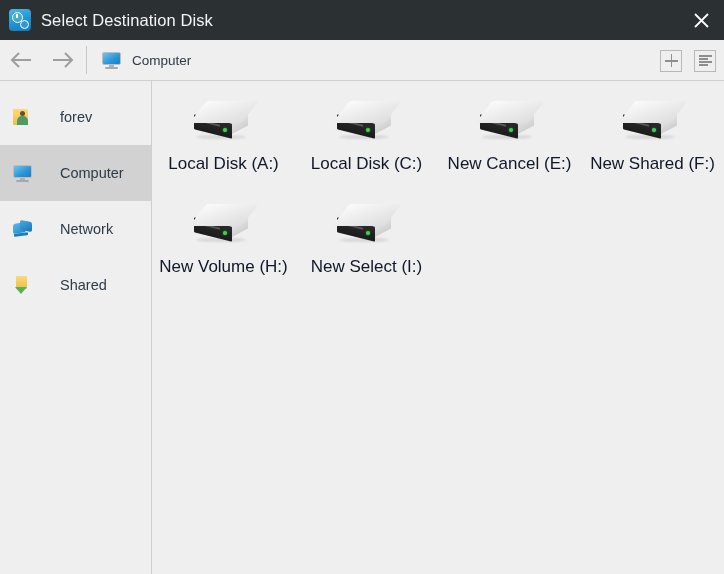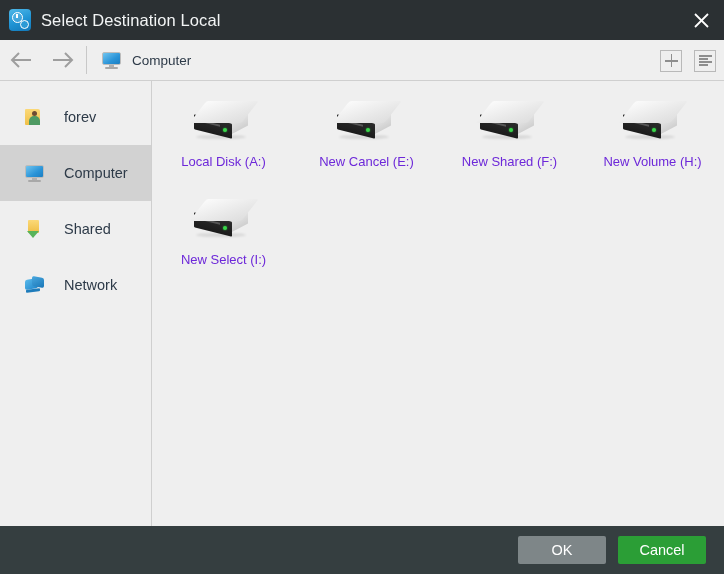--- a/index.html
+++ b/index.html
@@ -290,7 +290,7 @@
       <span class="clk"></span>
       <span class="gear"></span>
     </div>
-    <div class="title-text">Select Destination Local</div>
+    <div class="title-text">Select Destination Disk</div>
     <div class="close-btn">
       <svg width="17" height="17" viewBox="0 0 17 17">
         <line x1="2" y1="2" x2="15" y2="15" stroke="#ffffff" stroke-width="1.8"></line>

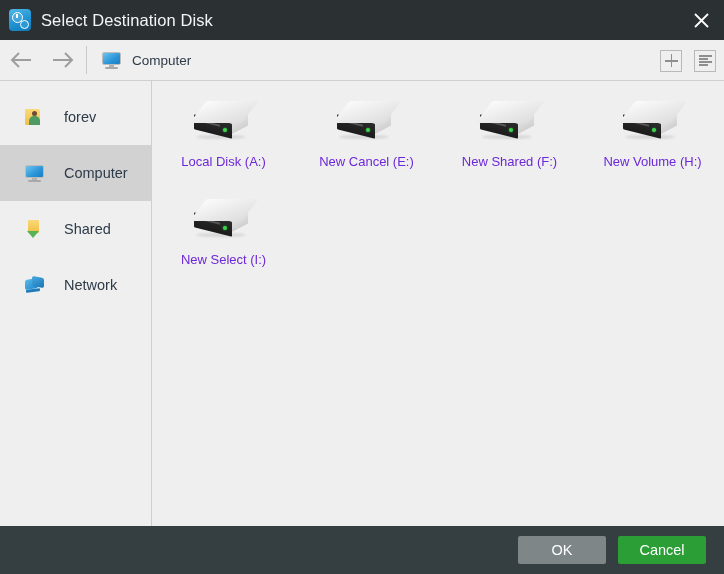--- a/index.html
+++ b/index.html
@@ -145,8 +145,8 @@
     height: 56px;
     display: flex;
     align-items: center;
-    padding-left: 24px;
-    gap: 18px;
+    padding-left: 12px;
+    gap: 26px;
   }
   .side-item.selected { background: #d2d2d2; }
   .side-label {

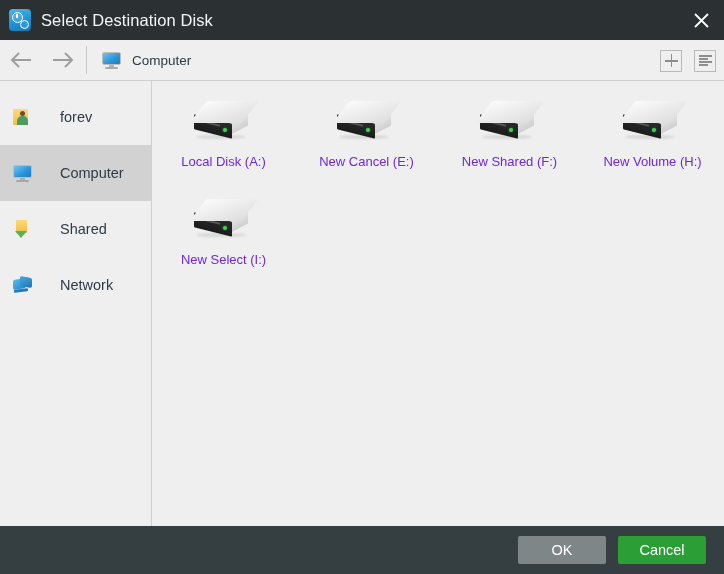--- a/index.html
+++ b/index.html
@@ -250,8 +250,8 @@
   }
   .drive-label {
     margin-top: 3px;
-    font-size: 13px;
-    color: #6d28d9;
+    font-size: 17px;
+    color: #0f172a;
     white-space: nowrap;
   }
 

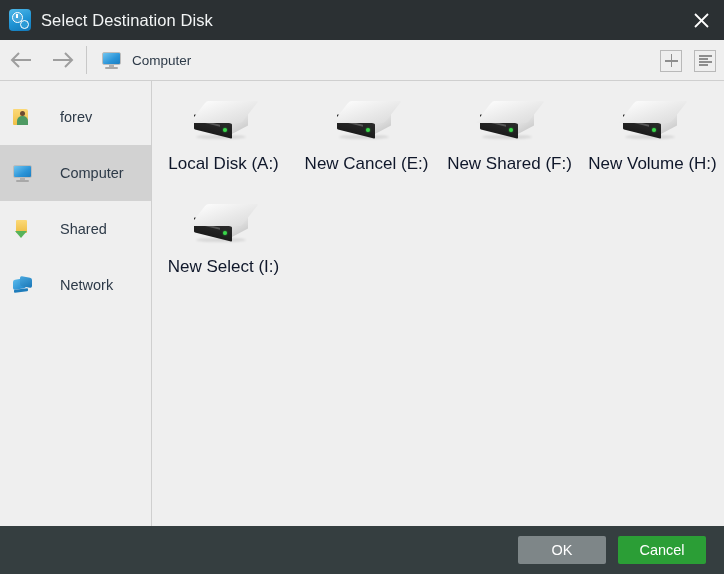--- a/index.html
+++ b/index.html
@@ -396,6 +396,17 @@
           <div class="drive-label">Local Disk (A:)</div>
         </div>
 
+        <div class="cell">
+          <div class="drive-ico">
+            <span class="drive-shadow"></span>
+              <span class="drive-side"></span>
+            <span class="drive-front"></span>
+              <span class="drive-slot"></span>
+            <span class="drive-led"></span>
+              <span class="drive-top"></span>
+          </div>
+          <div class="drive-label">Local Disk (C:)</div>
+        </div>
 
 
         <div class="cell">

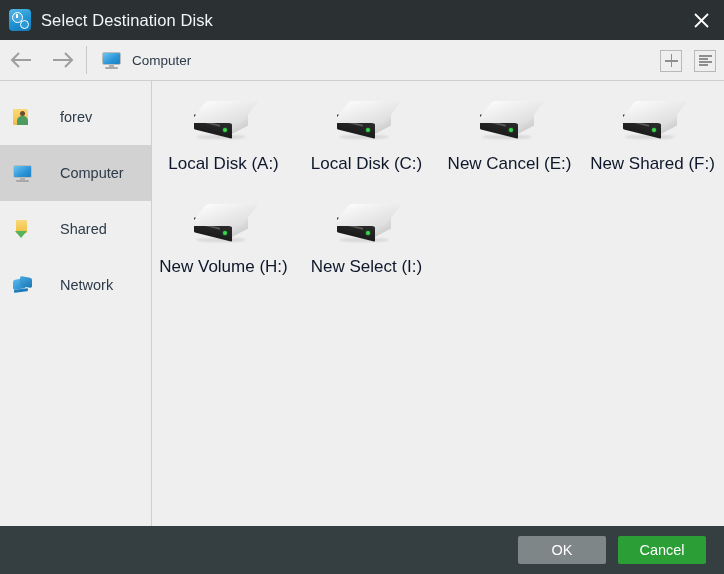--- a/index.html
+++ b/index.html
@@ -363,14 +363,6 @@
       </div>
 
       <div class="side-item">
-        <span class="side-ico ico-shared">
-          <span class="f"></span>
-            <span class="arw"></span>
-        </span>
-        <span class="side-label">Shared</span>
-      </div>
-
-      <div class="side-item">
         <span class="side-ico ico-net">
           <span class="m1"></span>
             <span class="m2"></span>
@@ -379,6 +371,14 @@
         <span class="side-label">Network</span>
       </div>
 
+      <div class="side-item">
+        <span class="side-ico ico-shared">
+          <span class="f"></span>
+            <span class="arw"></span>
+        </span>
+        <span class="side-label">Shared</span>
+      </div>
+
     </div>
 
     <div class="filearea">

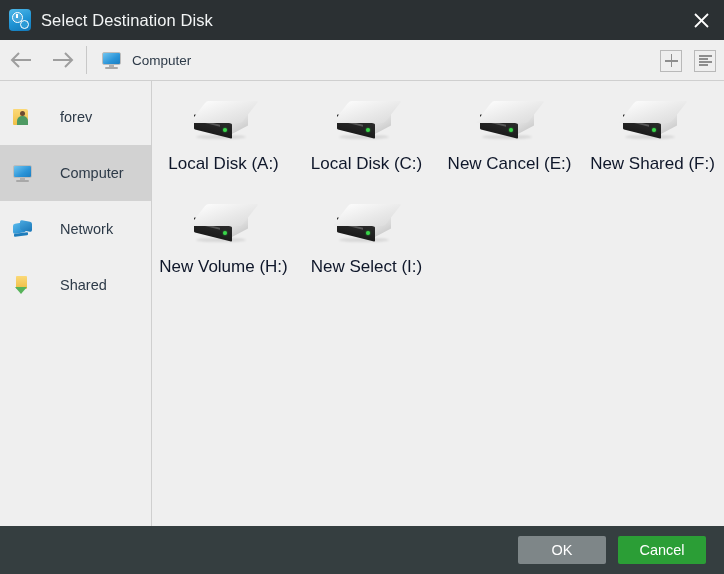--- a/index.html
+++ b/index.html
@@ -462,11 +462,6 @@
     </div>
   </div>
 
-  <div class="footer">
-    <div class="btn btn-ok">OK</div>
-    <div class="btn btn-cancel">Cancel</div>
-
-  </div>
 
 </div>
 

